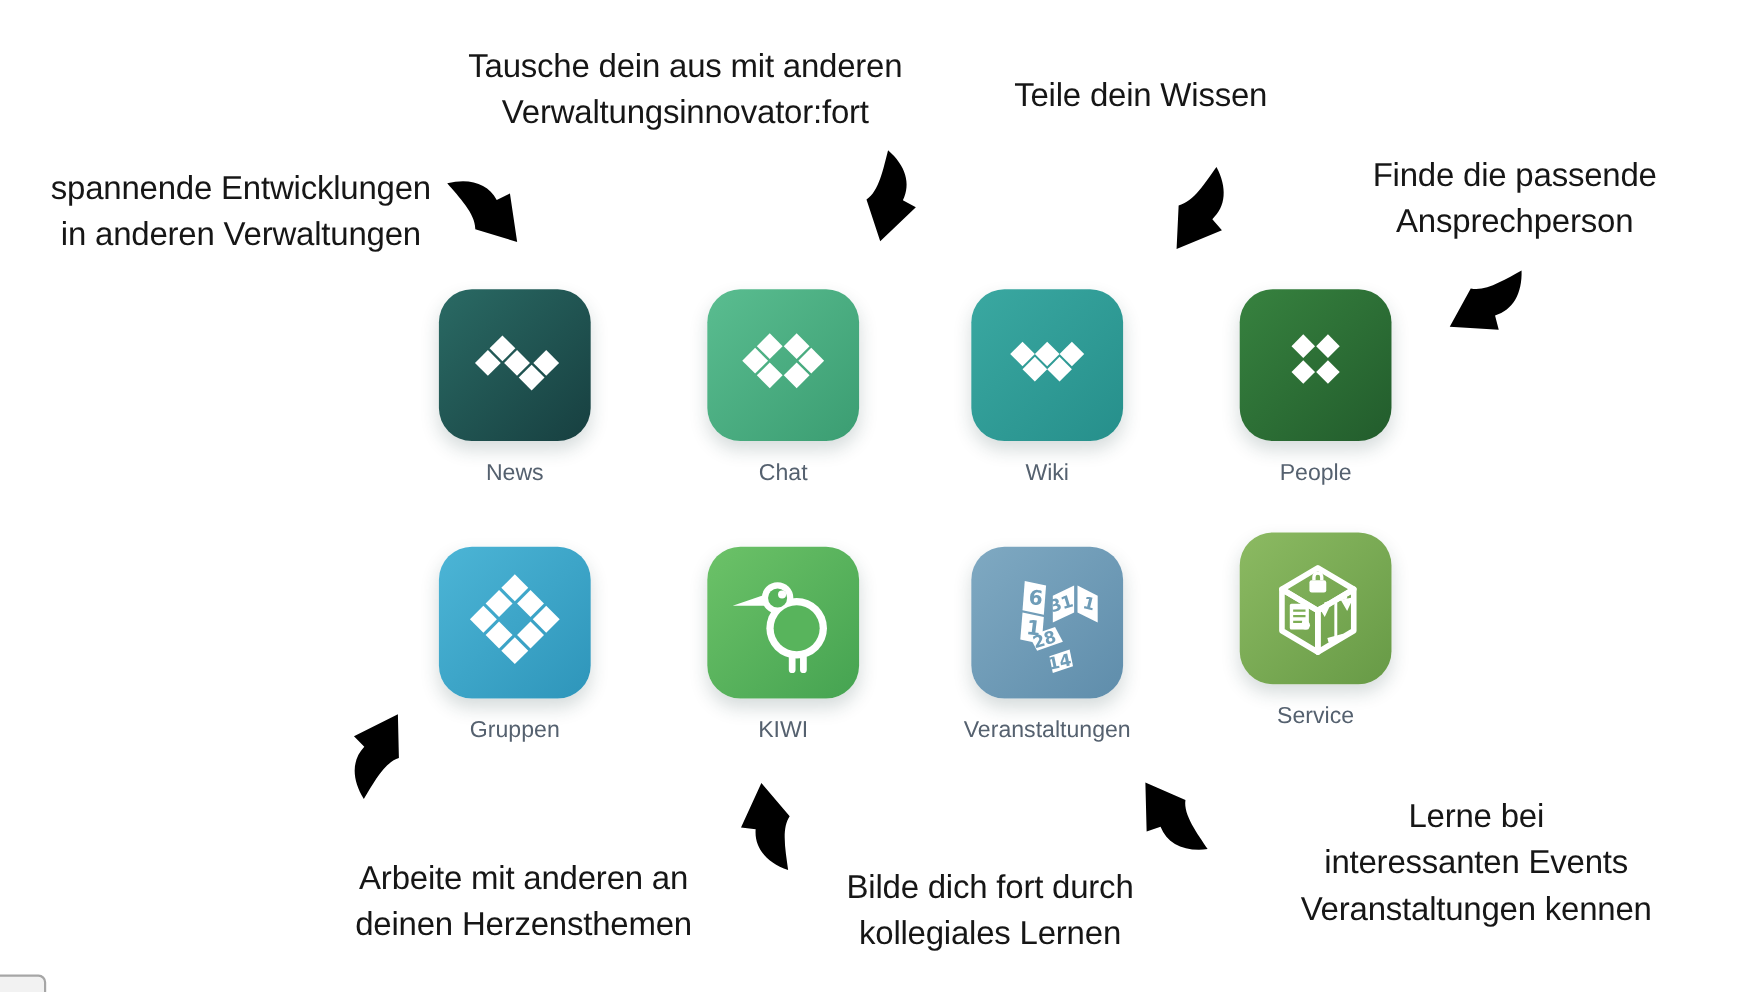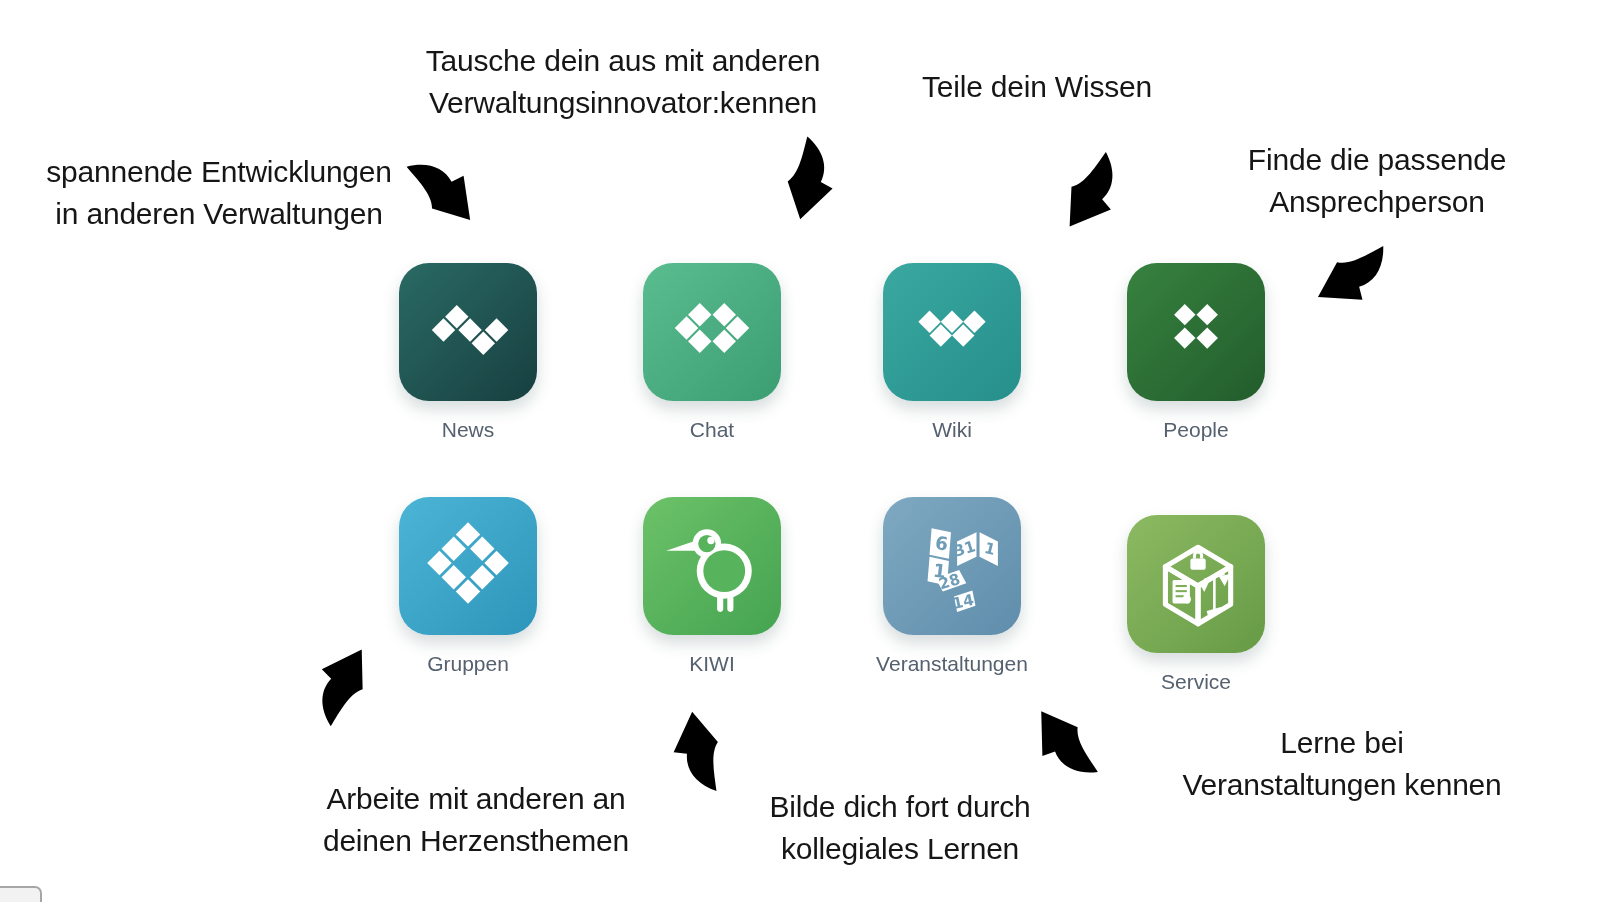--- a/index.html
+++ b/index.html
@@ -48,7 +48,7 @@
 </div>
 <div class="note" style="left:383px;top:40px;width:480px">
   <div>Tausche dein aus mit anderen</div>
-  <div>Verwaltungsinnovator:kennen</div>
+  <div>Verwaltungsinnovator:fort</div>
 </div>
 <div class="note" style="left:877px;top:66px;width:320px">
   <div>Teile dein Wissen</div>

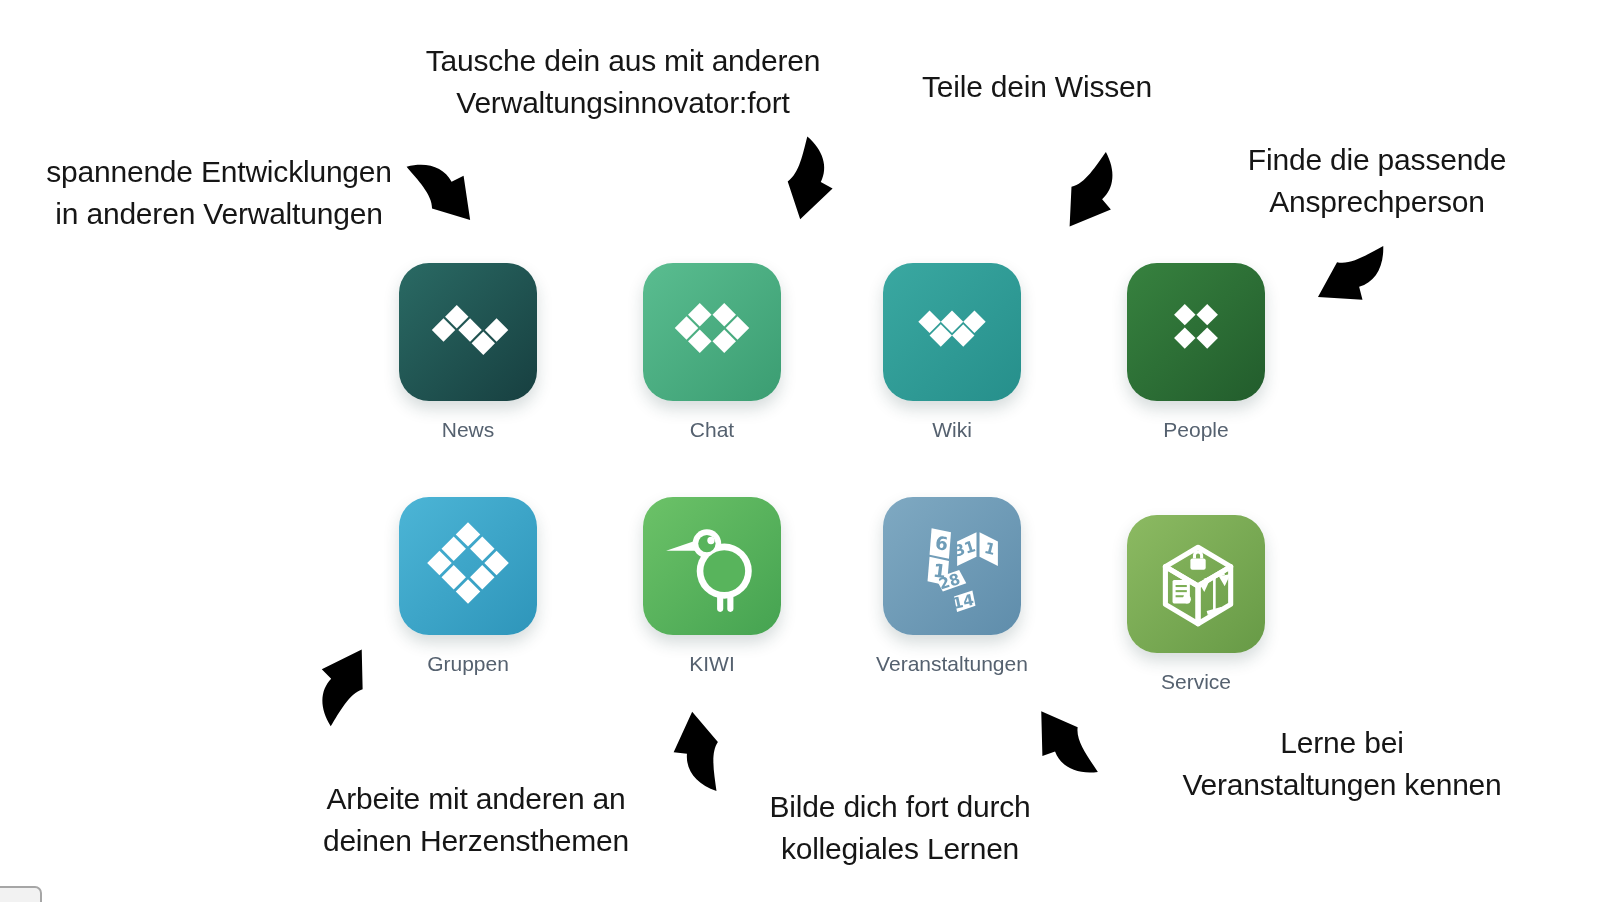--- a/index.html
+++ b/index.html
@@ -196,7 +196,7 @@
   <div class="tile-label">Veranstaltungen</div>
 </div>
 
-<div class="tile" style="left:1127px;top:515px">
+<div class="tile" style="left:1127px;top:484px">
   <div class="tile-bg" style="background: linear-gradient(135deg, rgb(140, 186, 98), rgb(103, 154, 70));">
     <svg viewBox="0 0 100 100">
       <g stroke="#fff" stroke-width="5" fill="none" stroke-linejoin="round">

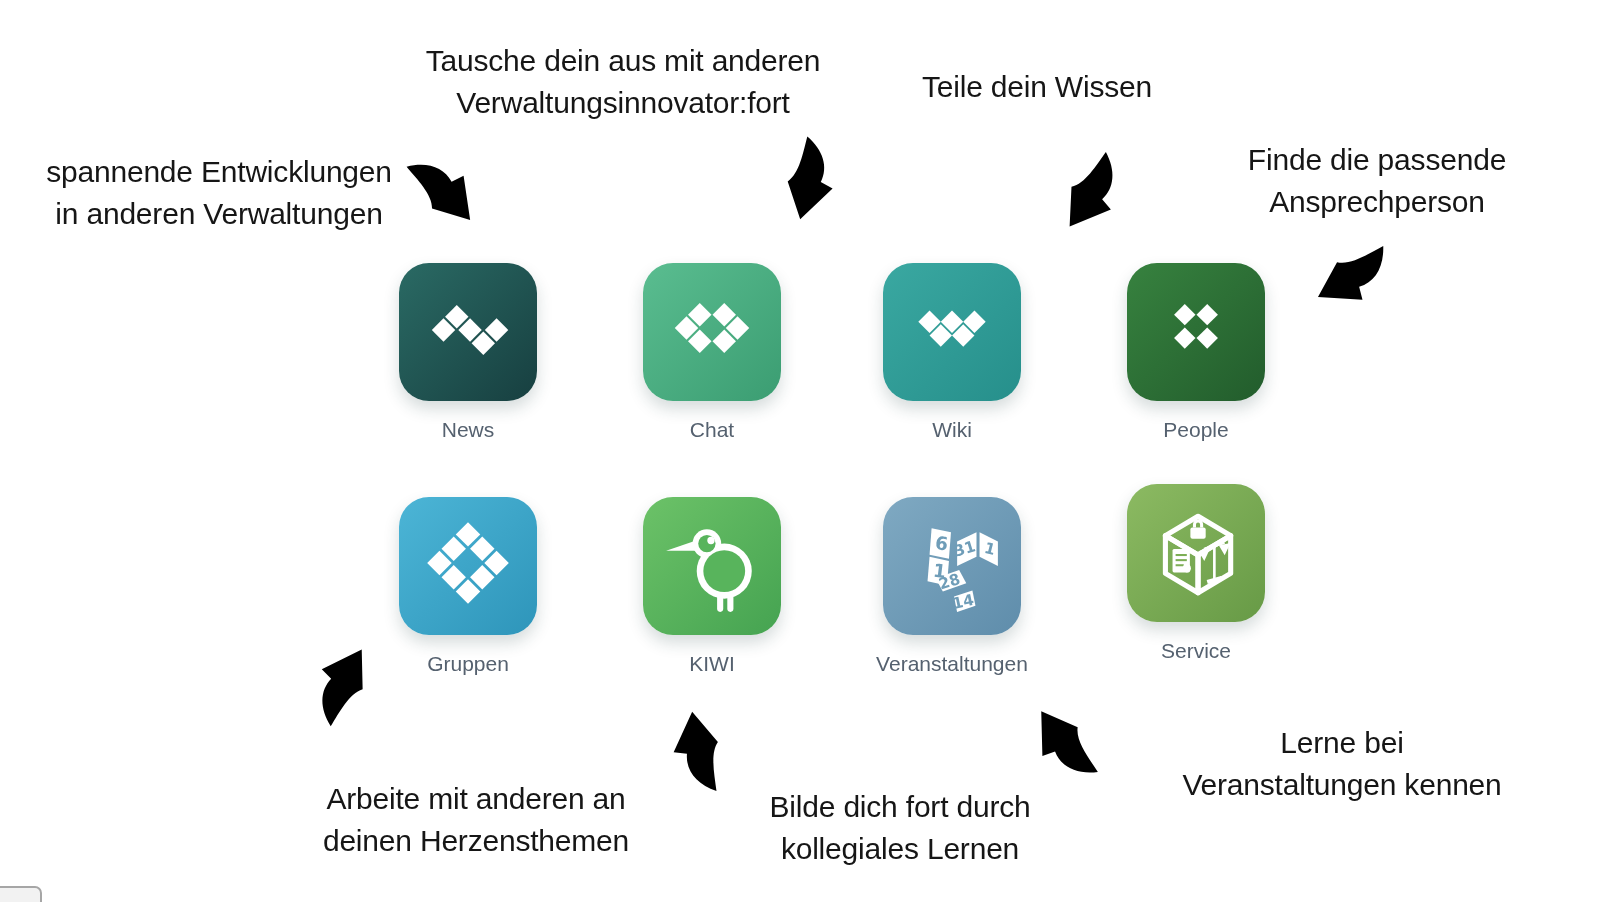--- a/index.html
+++ b/index.html
@@ -67,6 +67,7 @@
 </div>
 <div class="note" style="left:1152px;top:722px;width:380px">
   <div>Lerne bei</div>
+  <div>interessanten Events</div>
   <div>Veranstaltungen kennen</div>
 </div>
 

